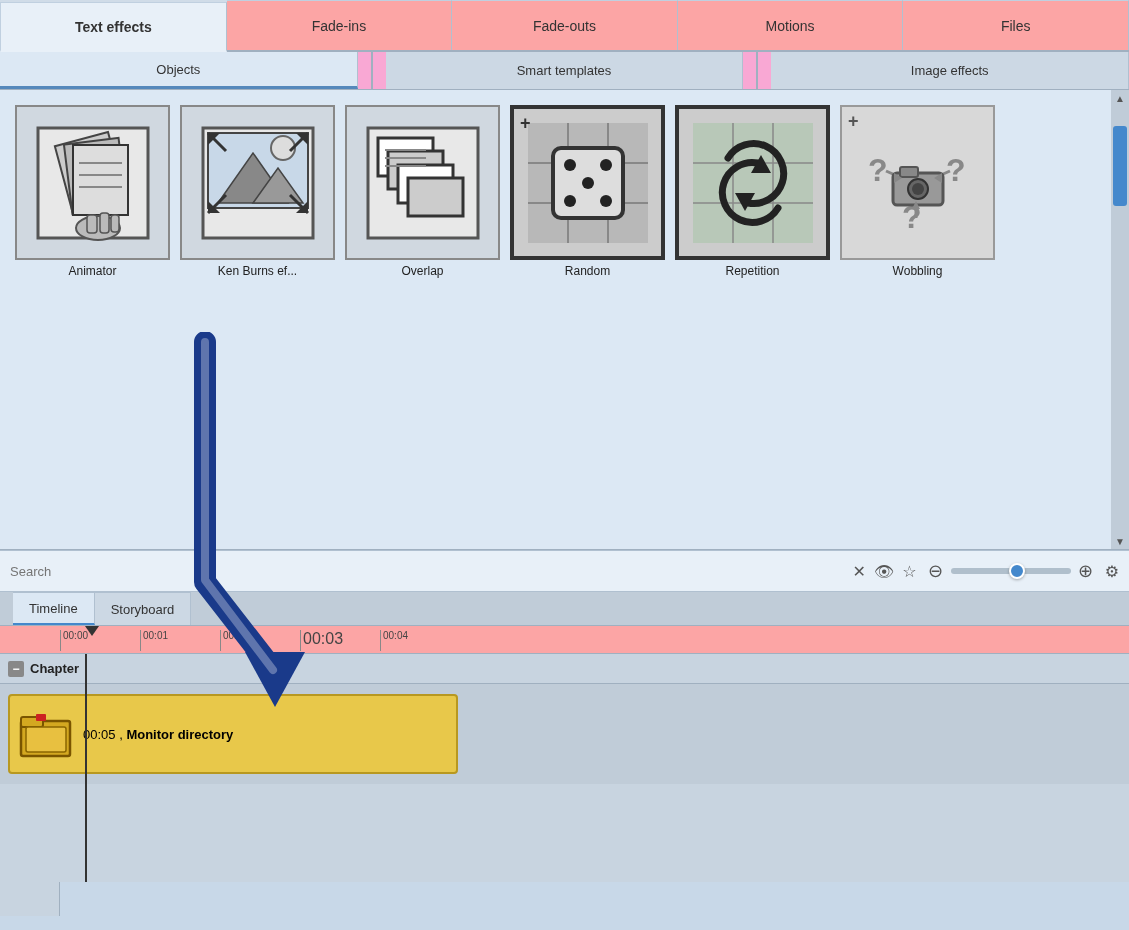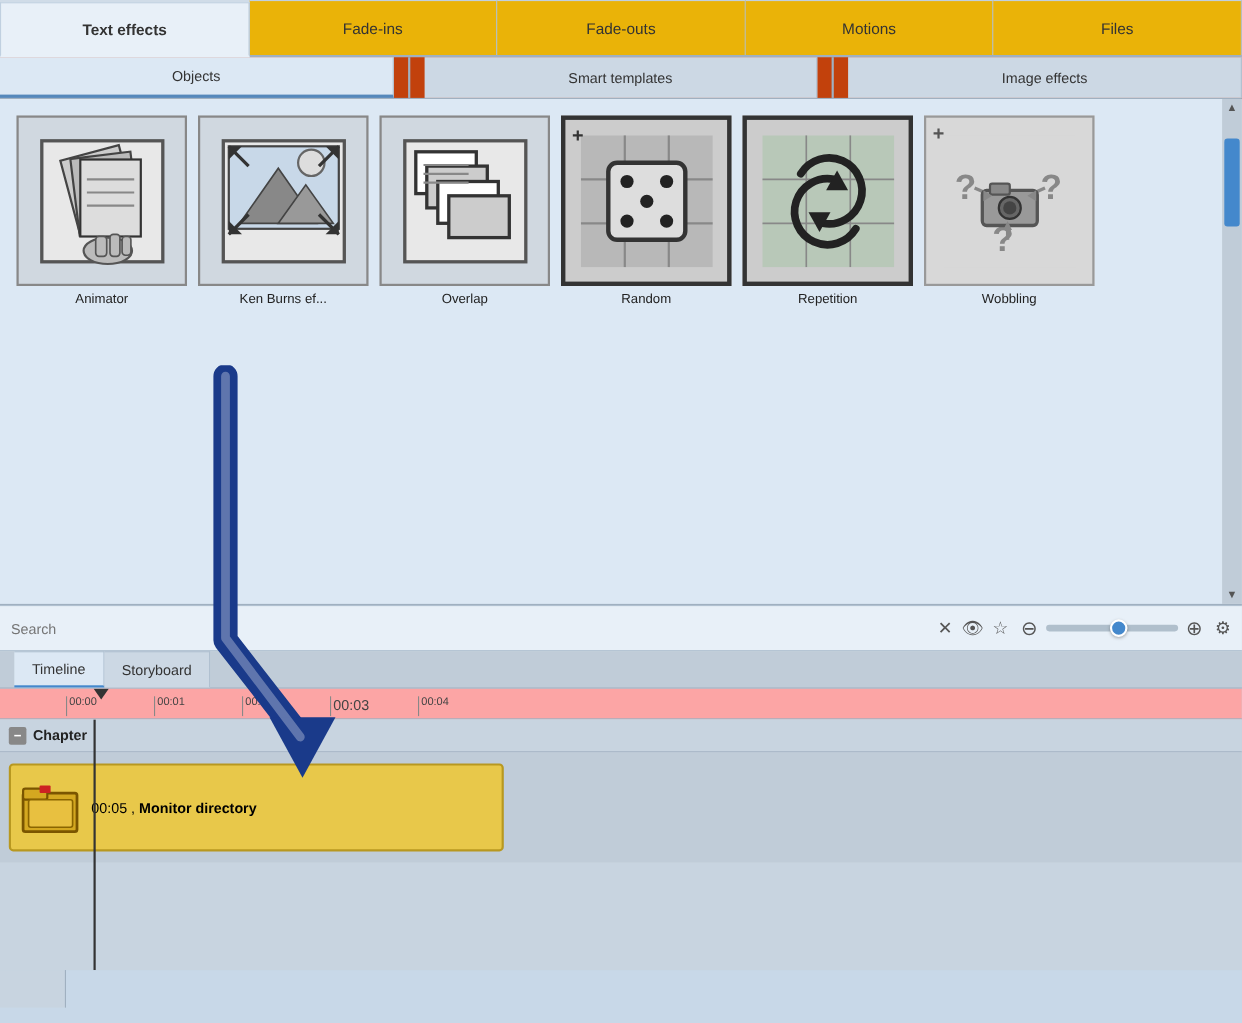--- a/index.html
+++ b/index.html
@@ -28,7 +28,7 @@
       color: #333;
       cursor: pointer;
       border-right: 1px solid #b0c0d0;
-      background: #eab308;
+      background: #fca5a5;
       border-top: 1px solid #c0d0e0;
     }
     .top-tab:first-child {

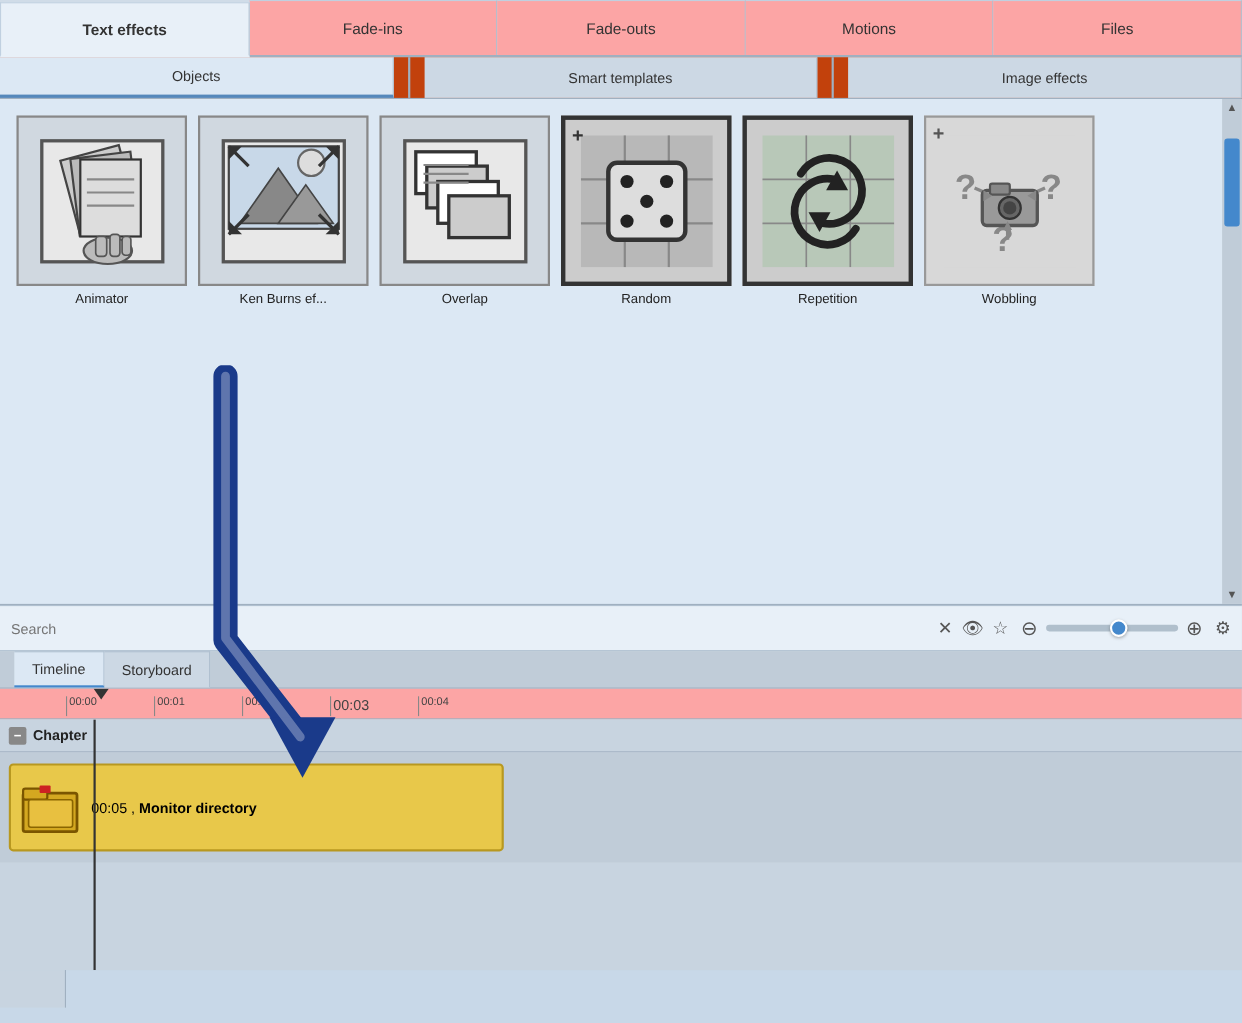--- a/index.html
+++ b/index.html
@@ -45,7 +45,7 @@
     
     .sub-tabs {
       display: flex;
-      background: #c2410c;
+      background: #f9a8d4;
       height: 38px;
       border-bottom: 1px solid #a0b0c0;
       gap: 13px;

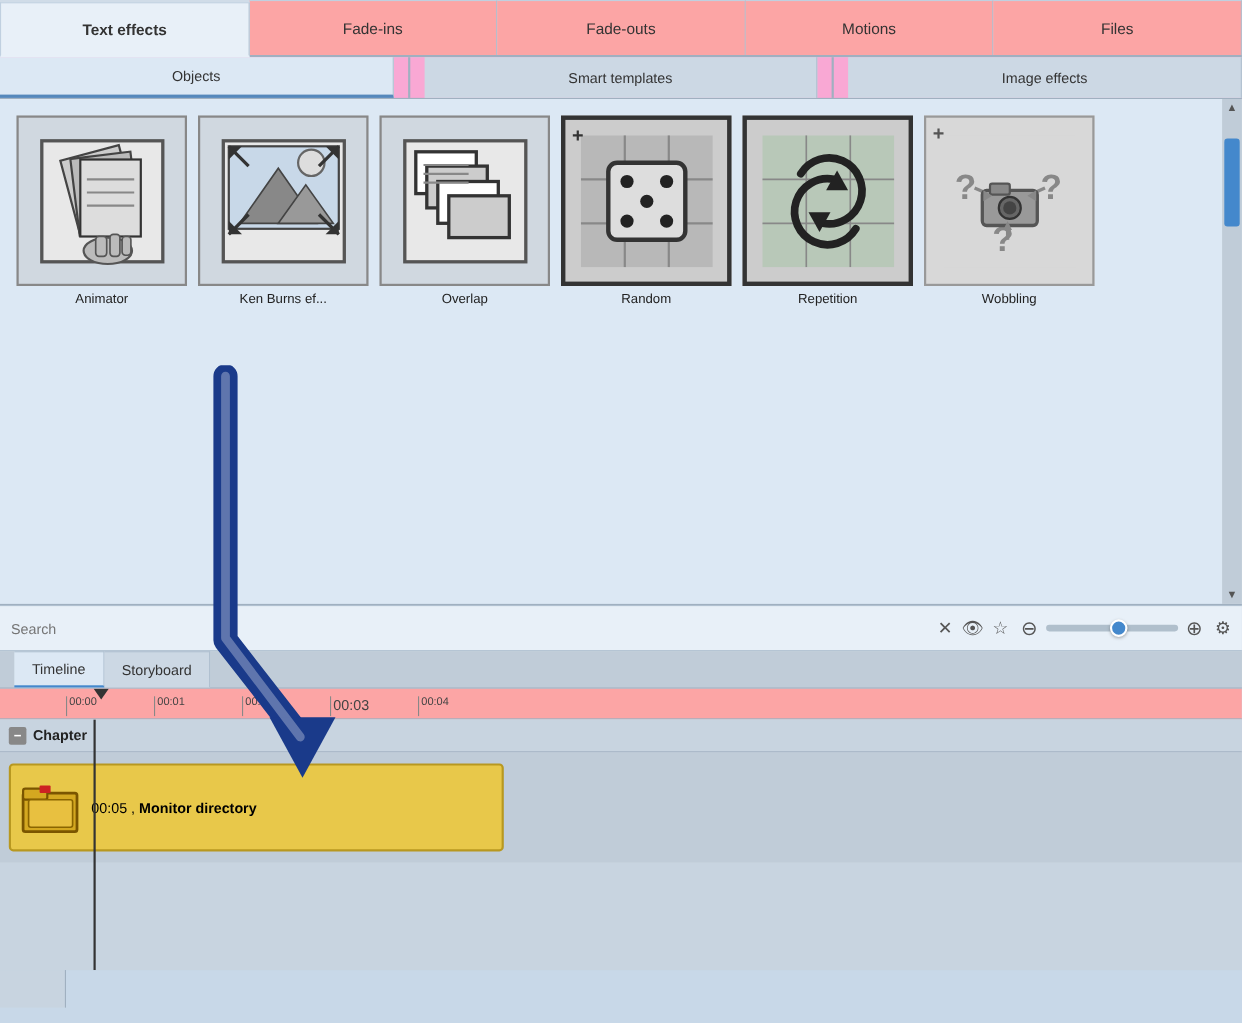--- a/index.html
+++ b/index.html
@@ -647,7 +647,7 @@
           <div style="width:80px; border-left:1px solid #888; font-size:10px; color:#444; padding-left:2px; padding-bottom:3px;">00:00</div>
           <div style="width:80px; border-left:1px solid #888; font-size:10px; color:#444; padding-left:2px; padding-bottom:3px;">00:01</div>
           <div style="width:80px; border-left:1px solid #888; font-size:10px; color:#444; padding-left:2px; padding-bottom:3px;">00:02</div>
-          <div style="width:80px; border-left:1px solid #888; font-size:13px; color:#444; padding-left:2px; padding-bottom:3px;">00:03</div>
+          <div style="width:80px; border-left:1px solid #888; font-size:16px; color:#444; padding-left:2px; padding-bottom:3px;">00:03</div>
           <div style="width:80px; border-left:1px solid #888; font-size:10px; color:#444; padding-left:2px; padding-bottom:3px;">00:04</div>
         </div>
 

